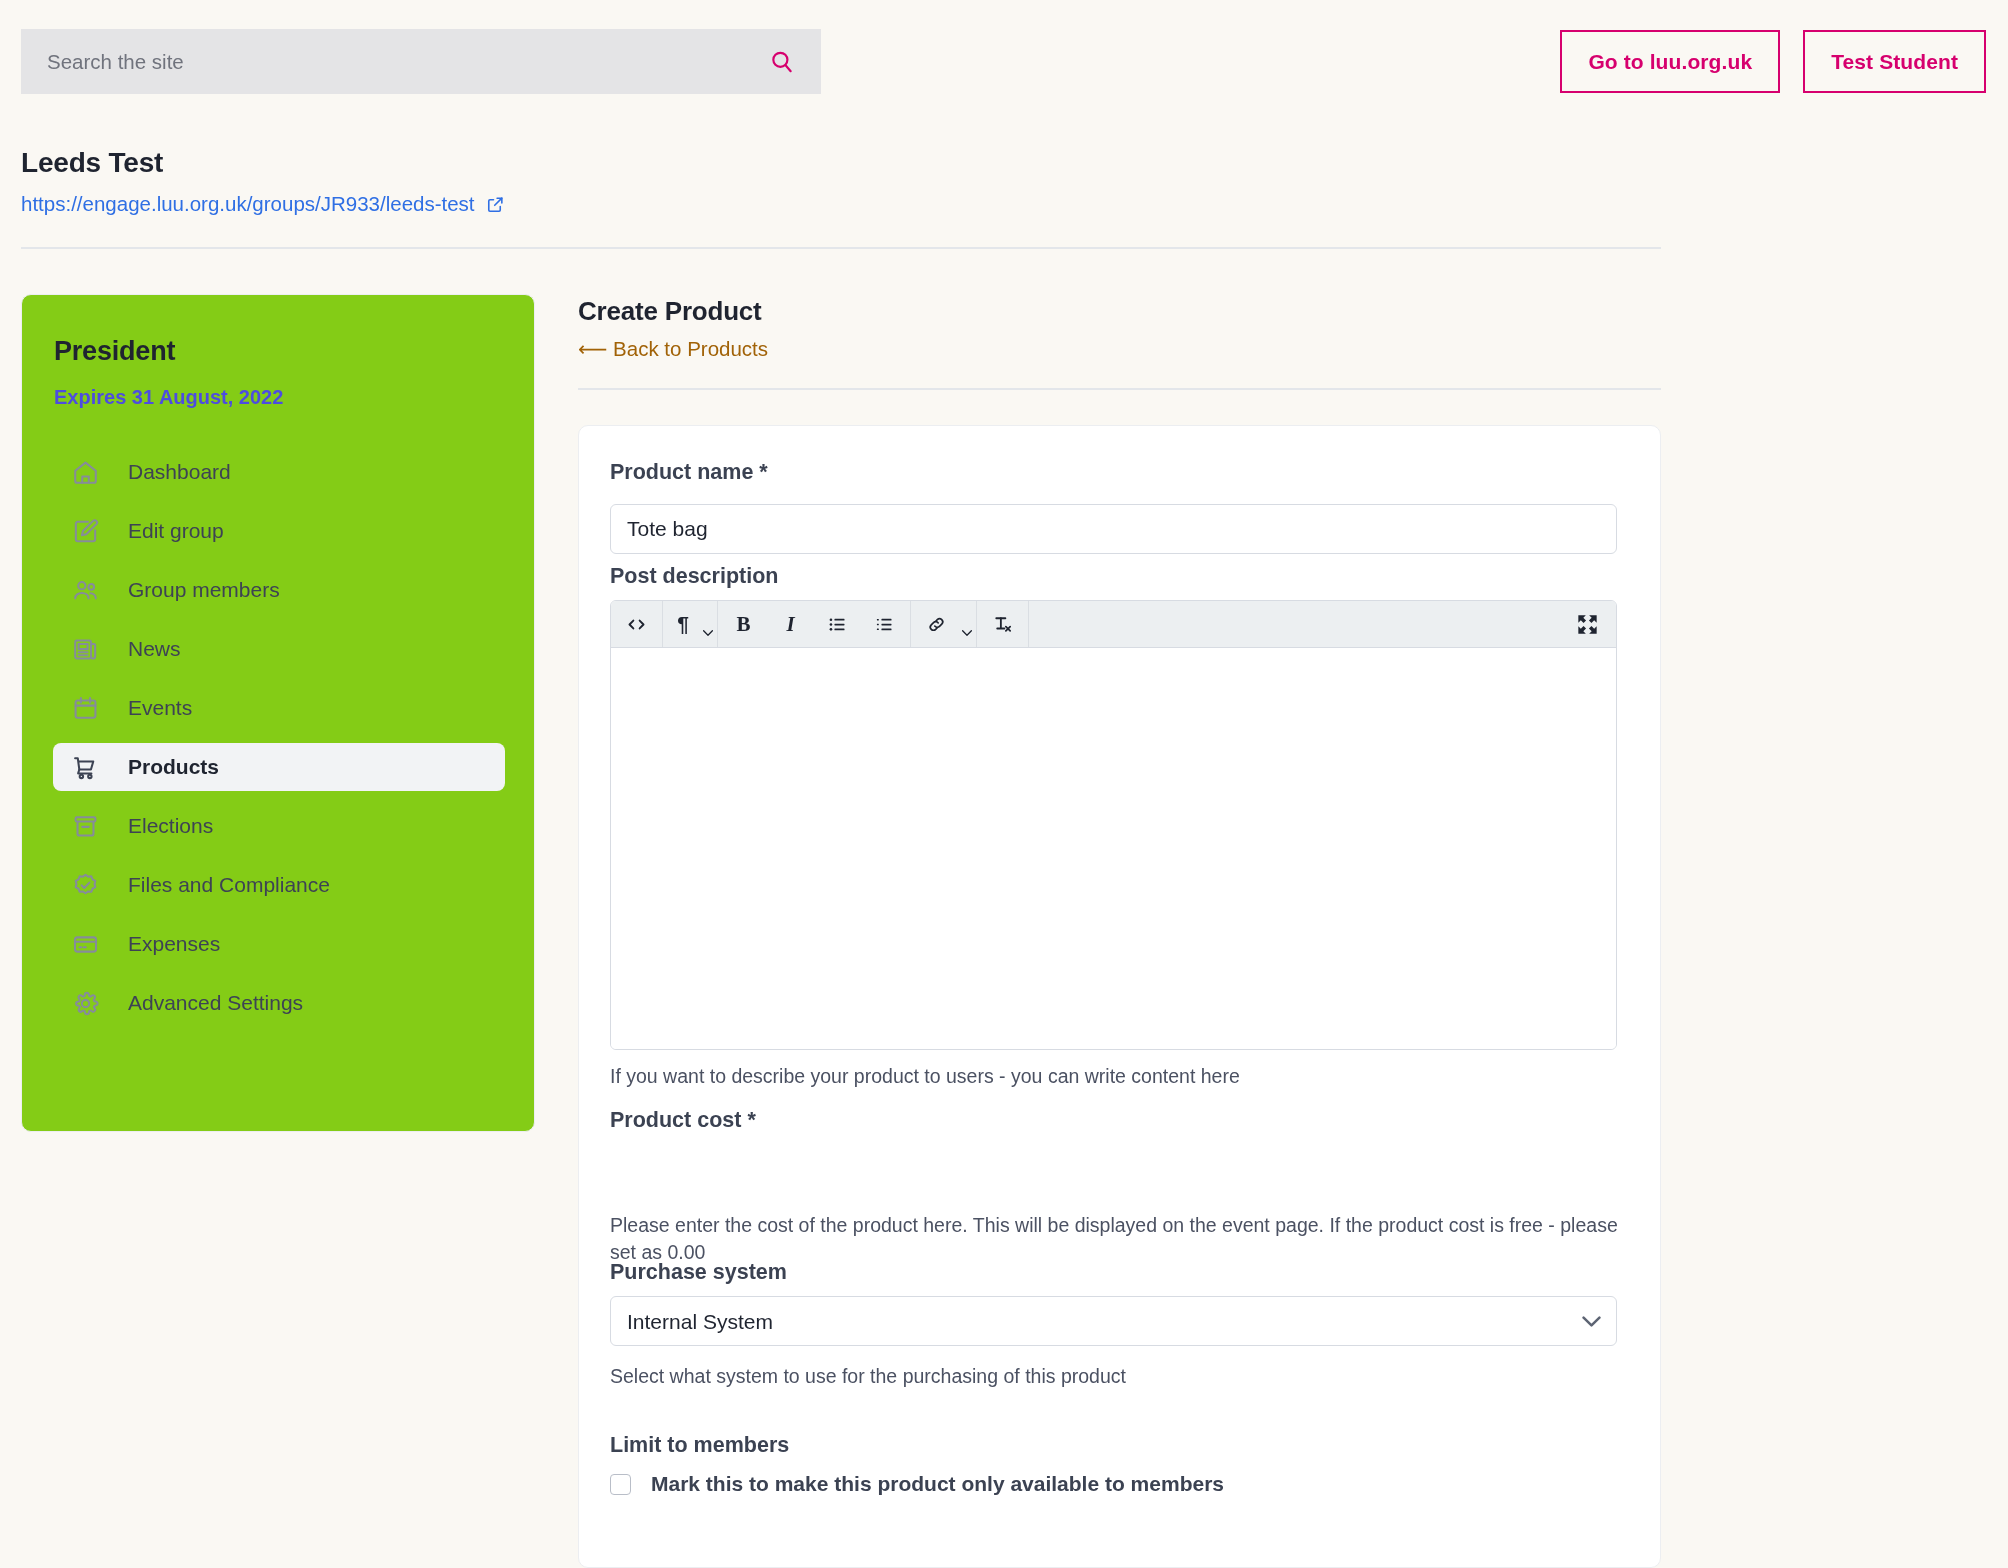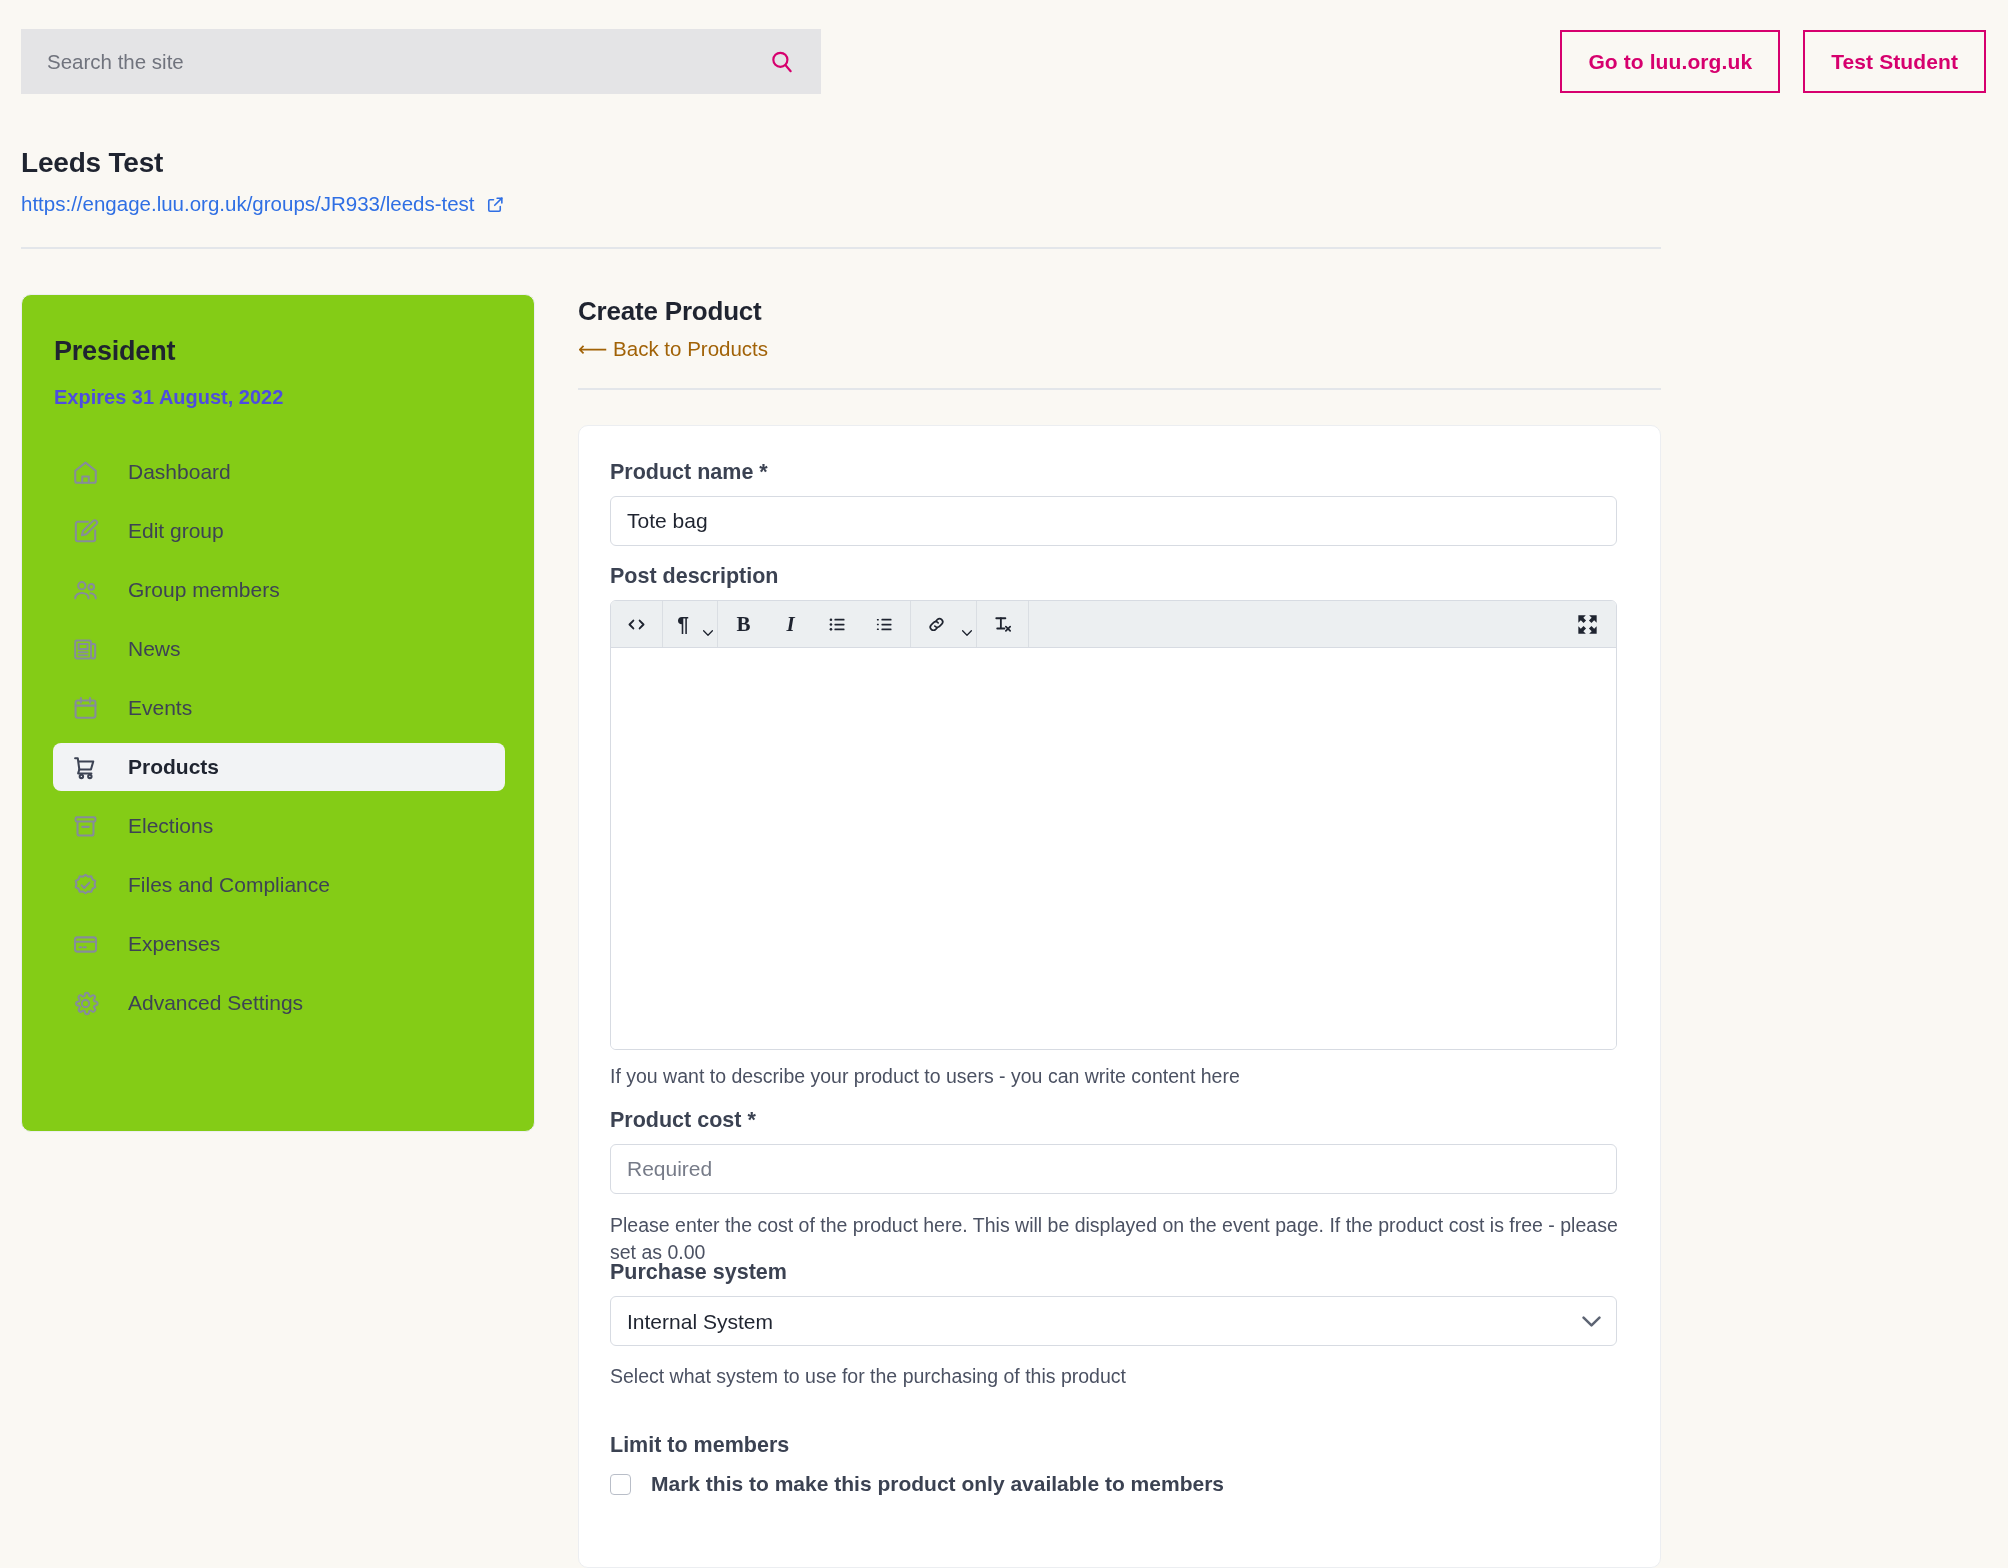--- a/index.html
+++ b/index.html
@@ -503,7 +503,7 @@
     <div class="card">
 
       <div class="fld-label" style="left:31px; top:34px;">Product name *</div>
-      <input class="txtbox" style="top: 70px;" type="text" value="Tote bag">
+      <input class="txtbox" style="top: 78px;" type="text" value="Tote bag">
 
       <div class="fld-label" style="left:31px; top:138px;">Post description</div>
 

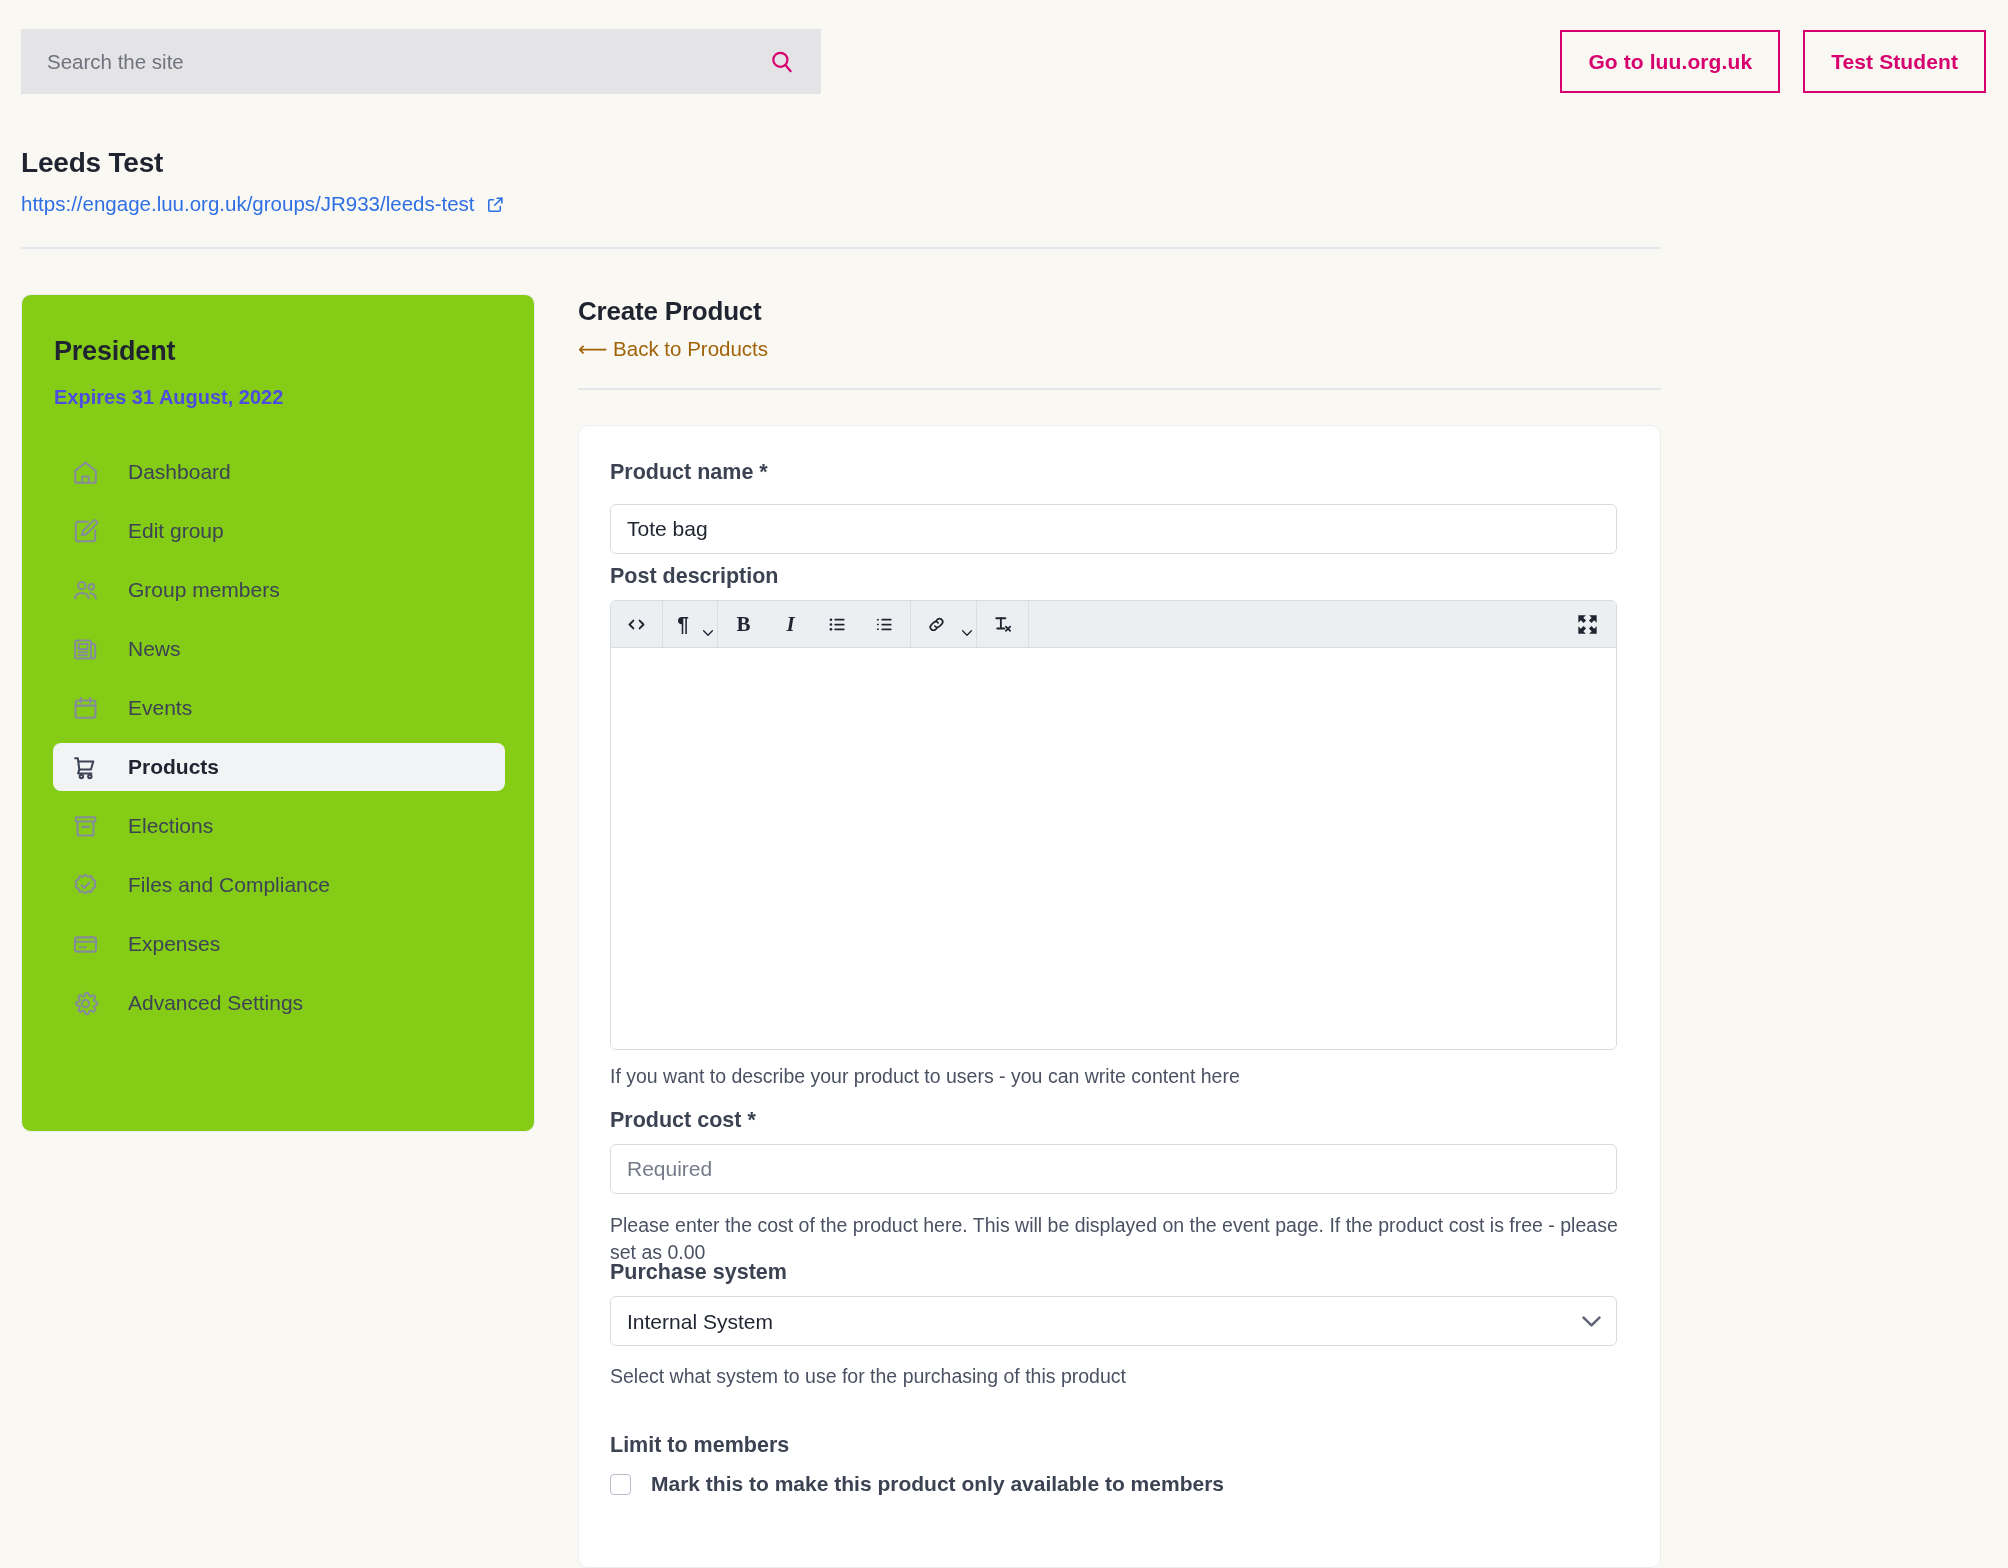--- a/index.html
+++ b/index.html
@@ -605,7 +605,6 @@
       <div class="help-text" style="left:31px; top:637px; width:1020px;">If you want to describe your product to users - you can write content here</div>
 
       <div class="fld-label" style="left:31px; top:682px;">Product cost *</div>
-      <input class="txtbox" style="top: 718px;" type="text" placeholder="Required">
       <div class="help-text" style="left:31px; top:786px; width:1020px;">Please enter the cost of the product here. This will be displayed on the event page. If the product cost is free - please set as 0.00</div>
 
       <div class="fld-label" style="left:31px; top:834px;">Purchase system</div>

